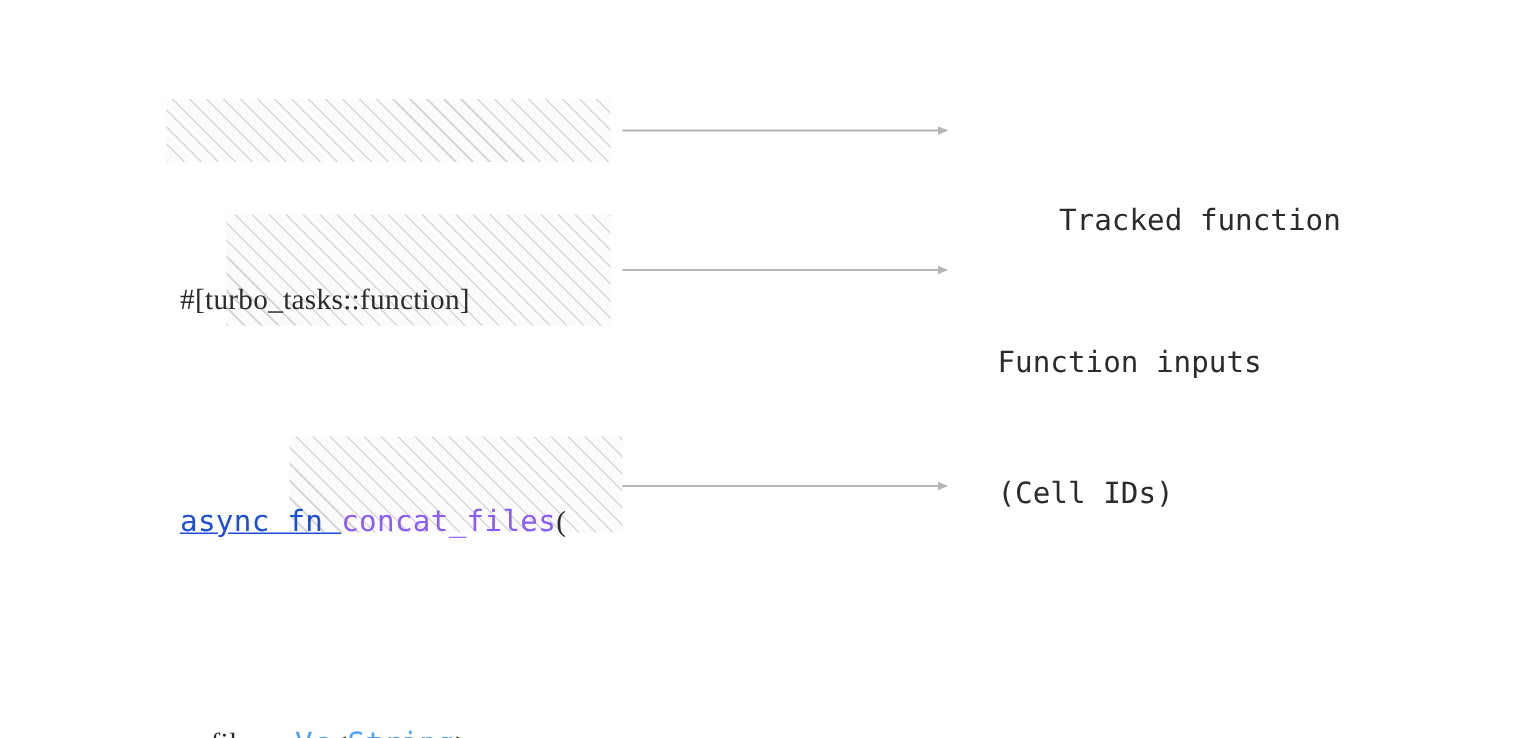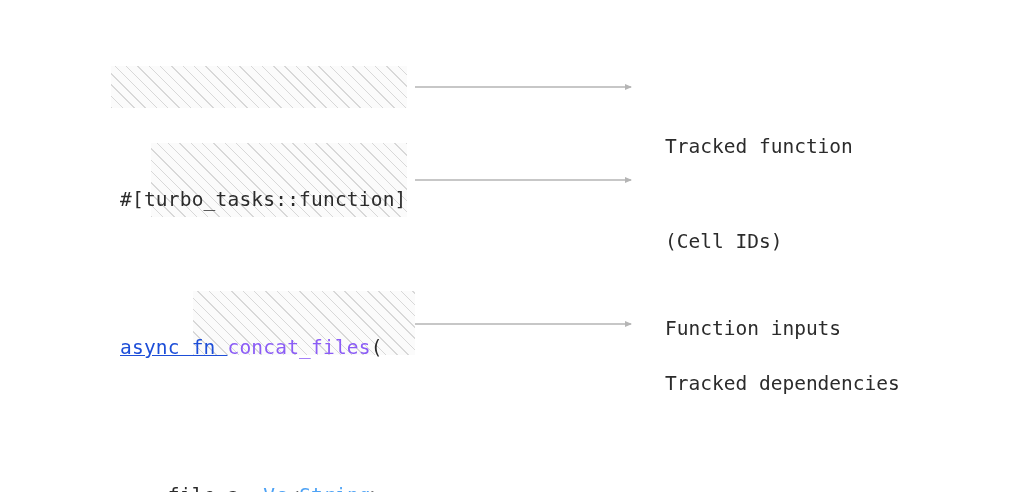--- a/index.html
+++ b/index.html
@@ -124,7 +124,7 @@
     <line x1="415" y1="324" x2="631" y2="324" stroke="#b5b5b5" stroke-width="1.4" marker-end="url(#ah)"></line>
   </svg>
 
-  <div class="note" style="top:74px;">
+  <div class="note" style="top:74px;margin-left:41px;">
     <span class="note-line">Tracked function</span>
   </div>
 

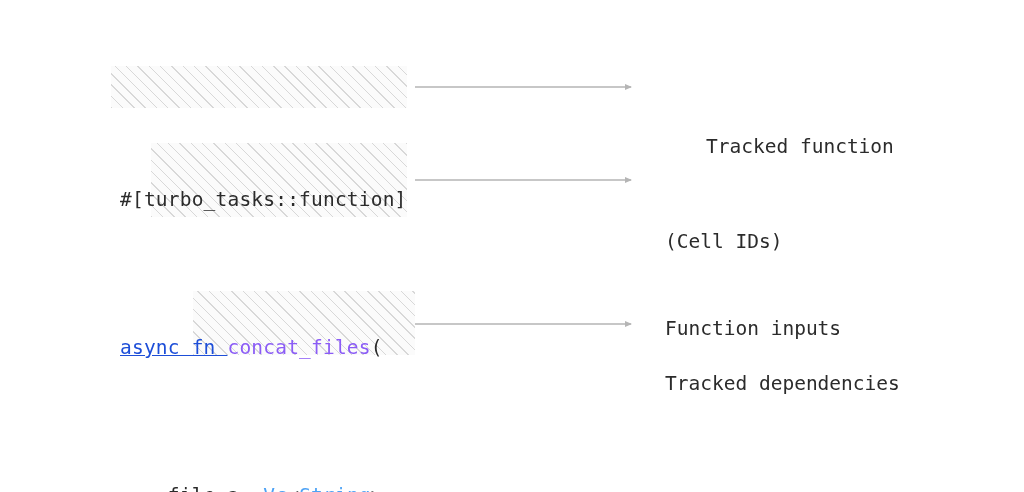--- a/index.html
+++ b/index.html
@@ -51,7 +51,7 @@
   .kw     { color: #1d4ed8; text-decoration: underline; }  
   .fnname { color: #8b5cf6; }  
   .type   { color: #4da2f5; }  
-  .plain  { color: #2b2b2b; }
+  .plain  { color: #2b2b2b; font-family: Liberation Serif, serif; }
 
   
   .arrow-layer {

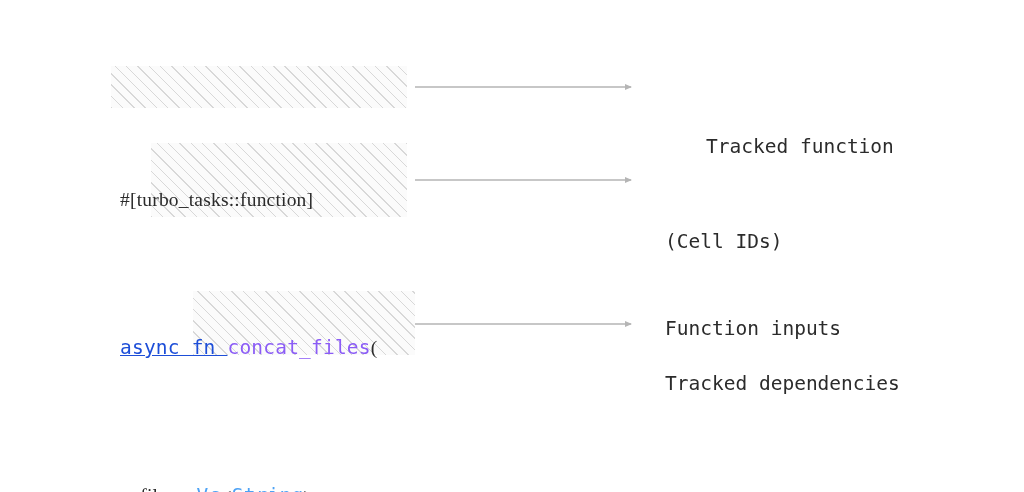--- a/index.html
+++ b/index.html
@@ -129,8 +129,8 @@
   </div>
 
   <div class="note" style="top:169px;">
+    <span class="note-line">Function inputs</span>
     <span class="note-line">(Cell IDs)</span>
-    <span class="note-line">Function inputs</span>
   </div>
 
   <div class="note" style="top:311px;">

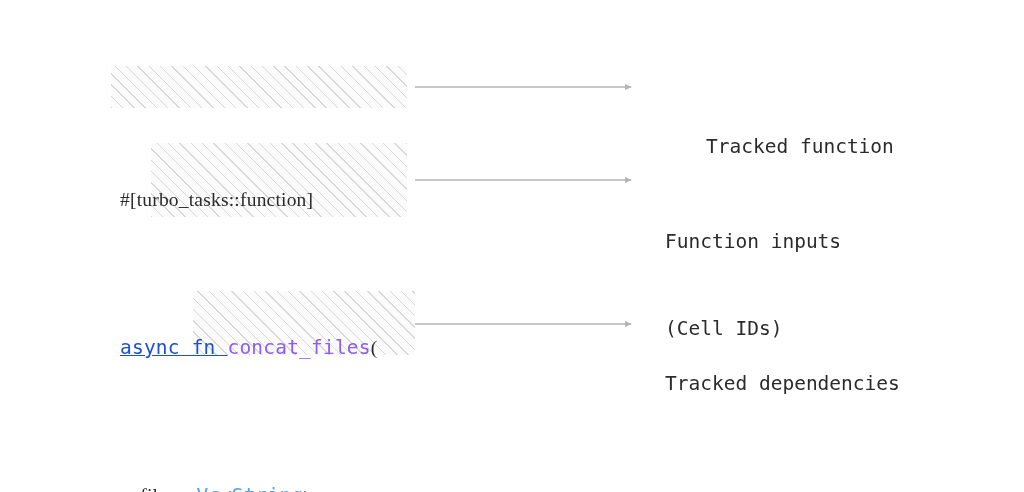--- a/index.html
+++ b/index.html
@@ -134,7 +134,6 @@
   </div>
 
   <div class="note" style="top:311px;">
-    <span class="note-line">Tracked dependencies</span>
   </div>
 
 </div>

